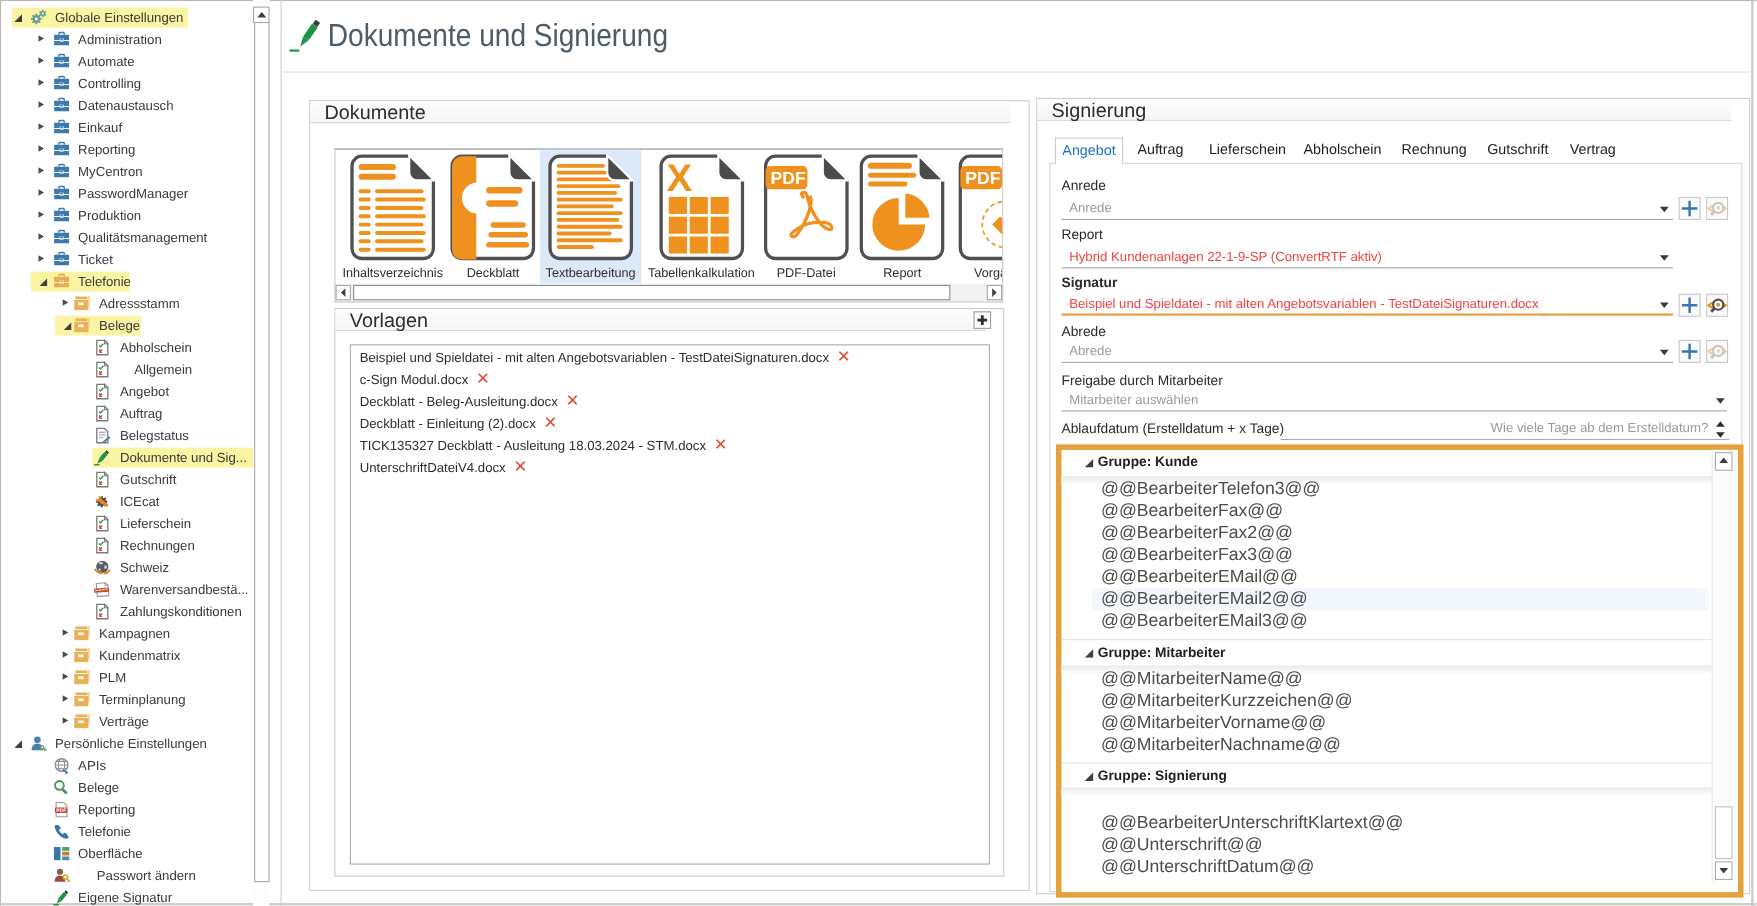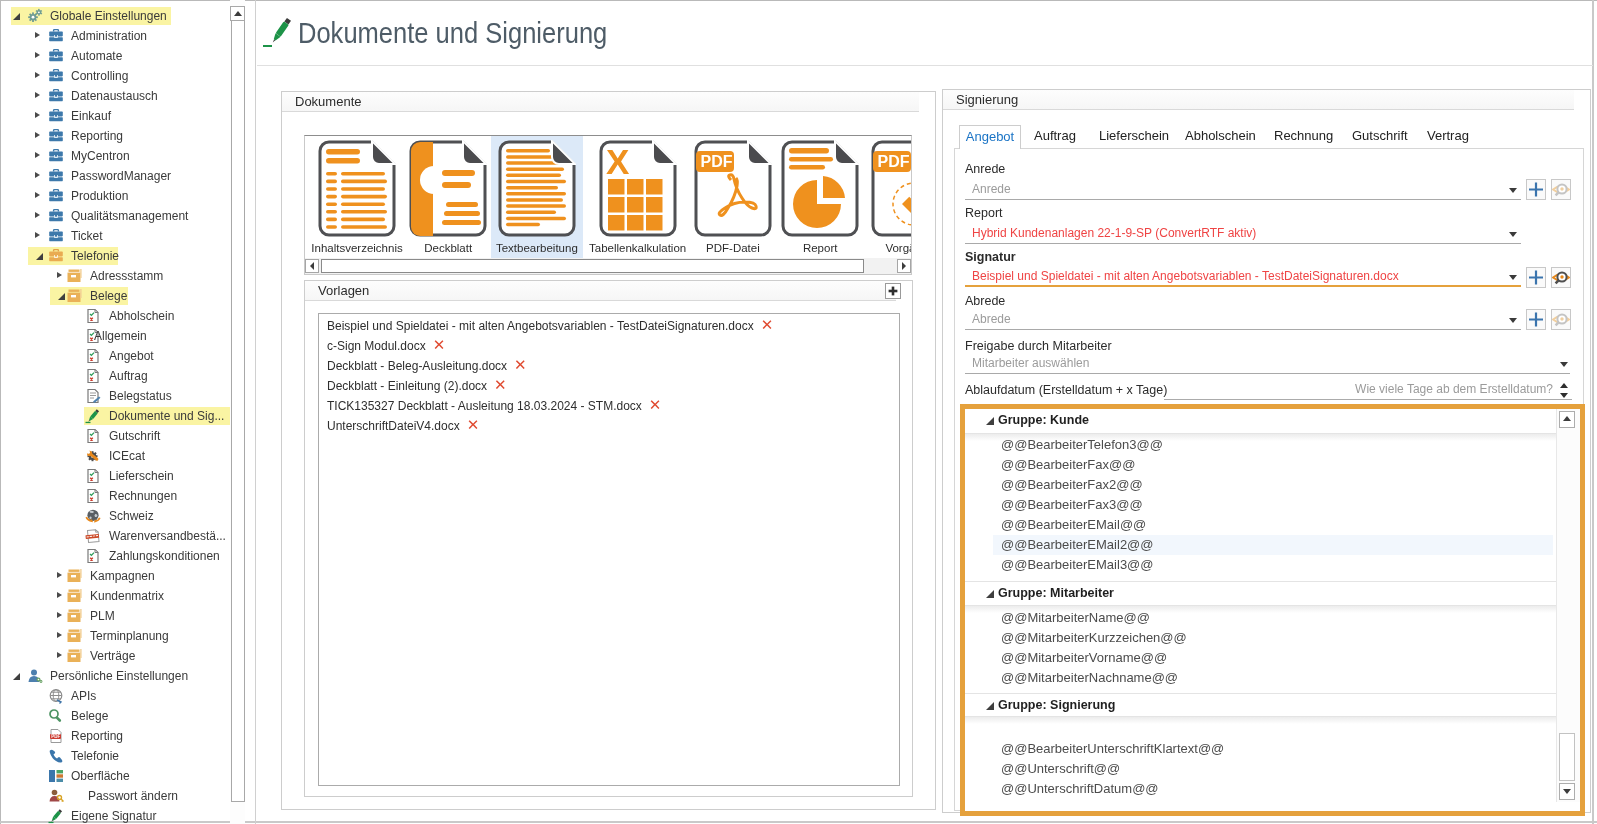--- a/index.html
+++ b/index.html
@@ -25,7 +25,7 @@
 #hline{position:absolute;left:257px;top:65px;width:1336px;height:1px;background:#e0e0e0}
 
 .gbox{position:absolute;border:1px solid #cdcdcd;background:#fff}
-.ghead{position:absolute;left:0;top:0;right:16px;height:20px;background:linear-gradient(#fdfdfd,#f6f6f6);border-bottom:1px solid #d9d9d9;font-size:13px;color:#2c2c2c;line-height:20px;padding-left:13px}
+.ghead{position:absolute;left:0;top:0;right:16px;height:20px;background:linear-gradient(#fdfdfd,#f6f6f6);border-bottom:1px solid #d9d9d9;font-size:18px;color:#2c2c2c;line-height:20px;padding-left:13px}
 
 #strip{position:absolute;left:304px;top:135px;width:608px;height:123px;border:1px solid #c9c9c9;border-top:1px solid #8d8d8d;border-bottom:none;background:#fff;overflow:hidden}
 .cell{position:absolute;top:0;width:90px;height:122px;text-align:center}

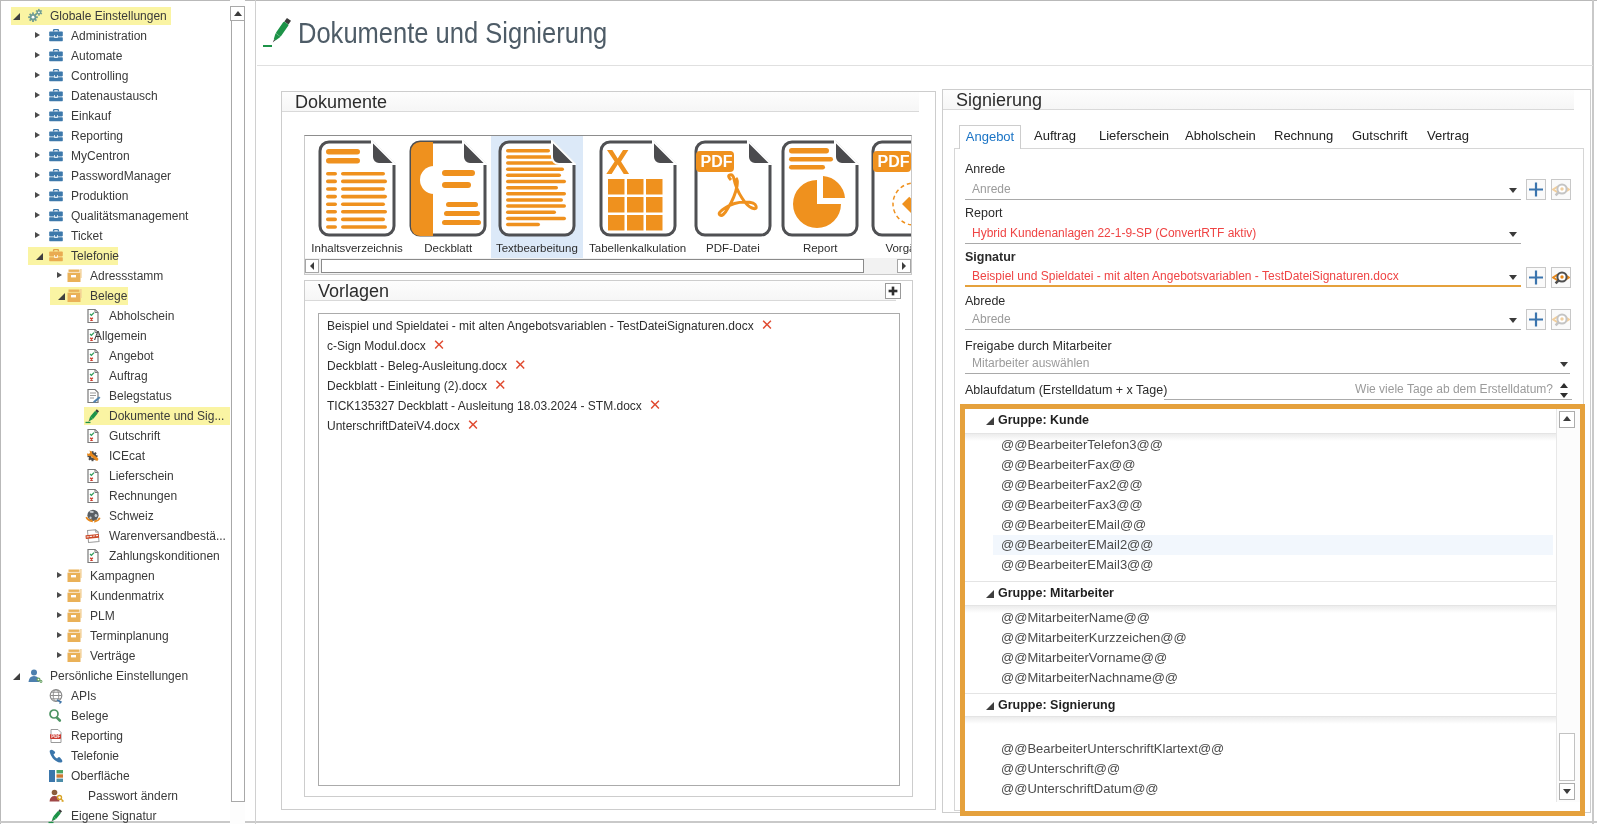--- a/index.html
+++ b/index.html
@@ -272,7 +272,7 @@
         <path d="M5 6 l1.4 1.4 L9 4.6" fill="none" stroke="#2f9c5c" stroke-width="1.3"></path>
         <path d="M5.2 9.8 l2.6 2.6 m0 -2.6 l-2.6 2.6" stroke="#cc3f2e" stroke-width="1.4"></path>
       </svg>
-      <span class="lbl" style="left:94px">Allgemein</span>
+      <span class="lbl" style="left:122px">Allgemein</span>
     </div>
     <div class="trow">
       <svg class="ic" style="left:85px" width="16" height="16" viewBox="0 0 16 16">

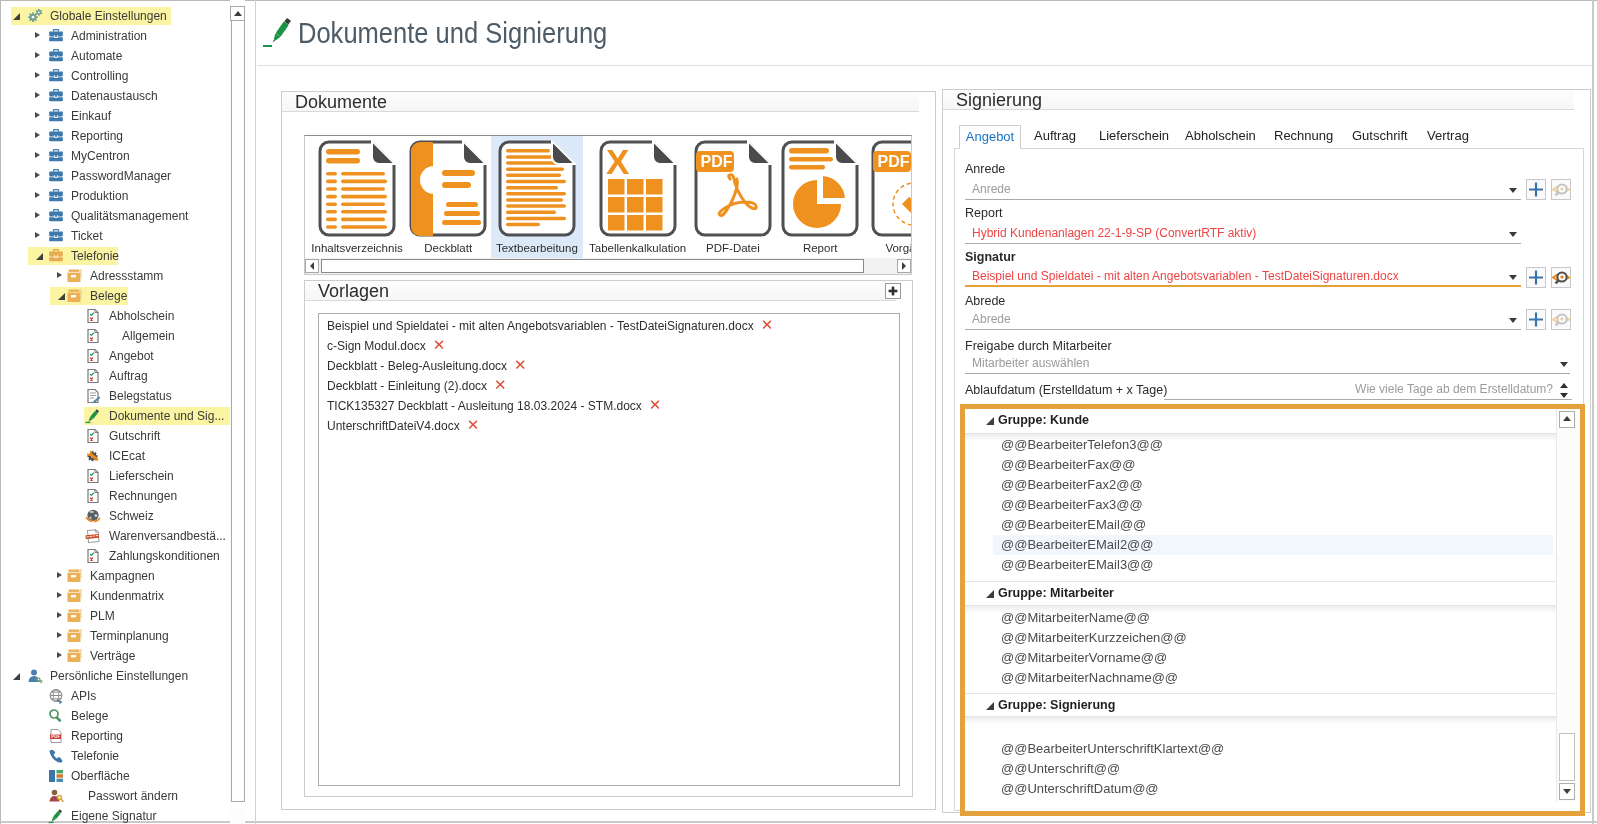--- a/index.html
+++ b/index.html
@@ -56,7 +56,7 @@
 
 #olist{position:absolute;left:960px;top:404px;width:625px;height:412px;border:5px solid #e5a13c;background:#fff}
 .ghdr{position:absolute;left:0;width:589px;font-size:12.5px;font-weight:bold;color:#1f1f1f;height:23px;line-height:23px;padding-left:33px}
-.gitem{position:absolute;left:28px;width:560px;height:20px;font-size:13px;color:#4b4b4b;line-height:20px;padding-left:8px}
+.gitem{position:absolute;left:28px;width:560px;height:20px;font-size:16px;color:#4b4b4b;line-height:20px;padding-left:8px}
 .gsep{position:absolute;left:0;width:592px;height:1px;background:#e4e4e4}
 #olsb{position:absolute;left:591px;top:0px;width:24px;height:393px;background:#fcfcfc;border-left:1px solid #e8e8e8}
 #olsb .btn{position:absolute;left:2px;width:16px;height:17px;background:#fff;border:1px solid #adadad}

